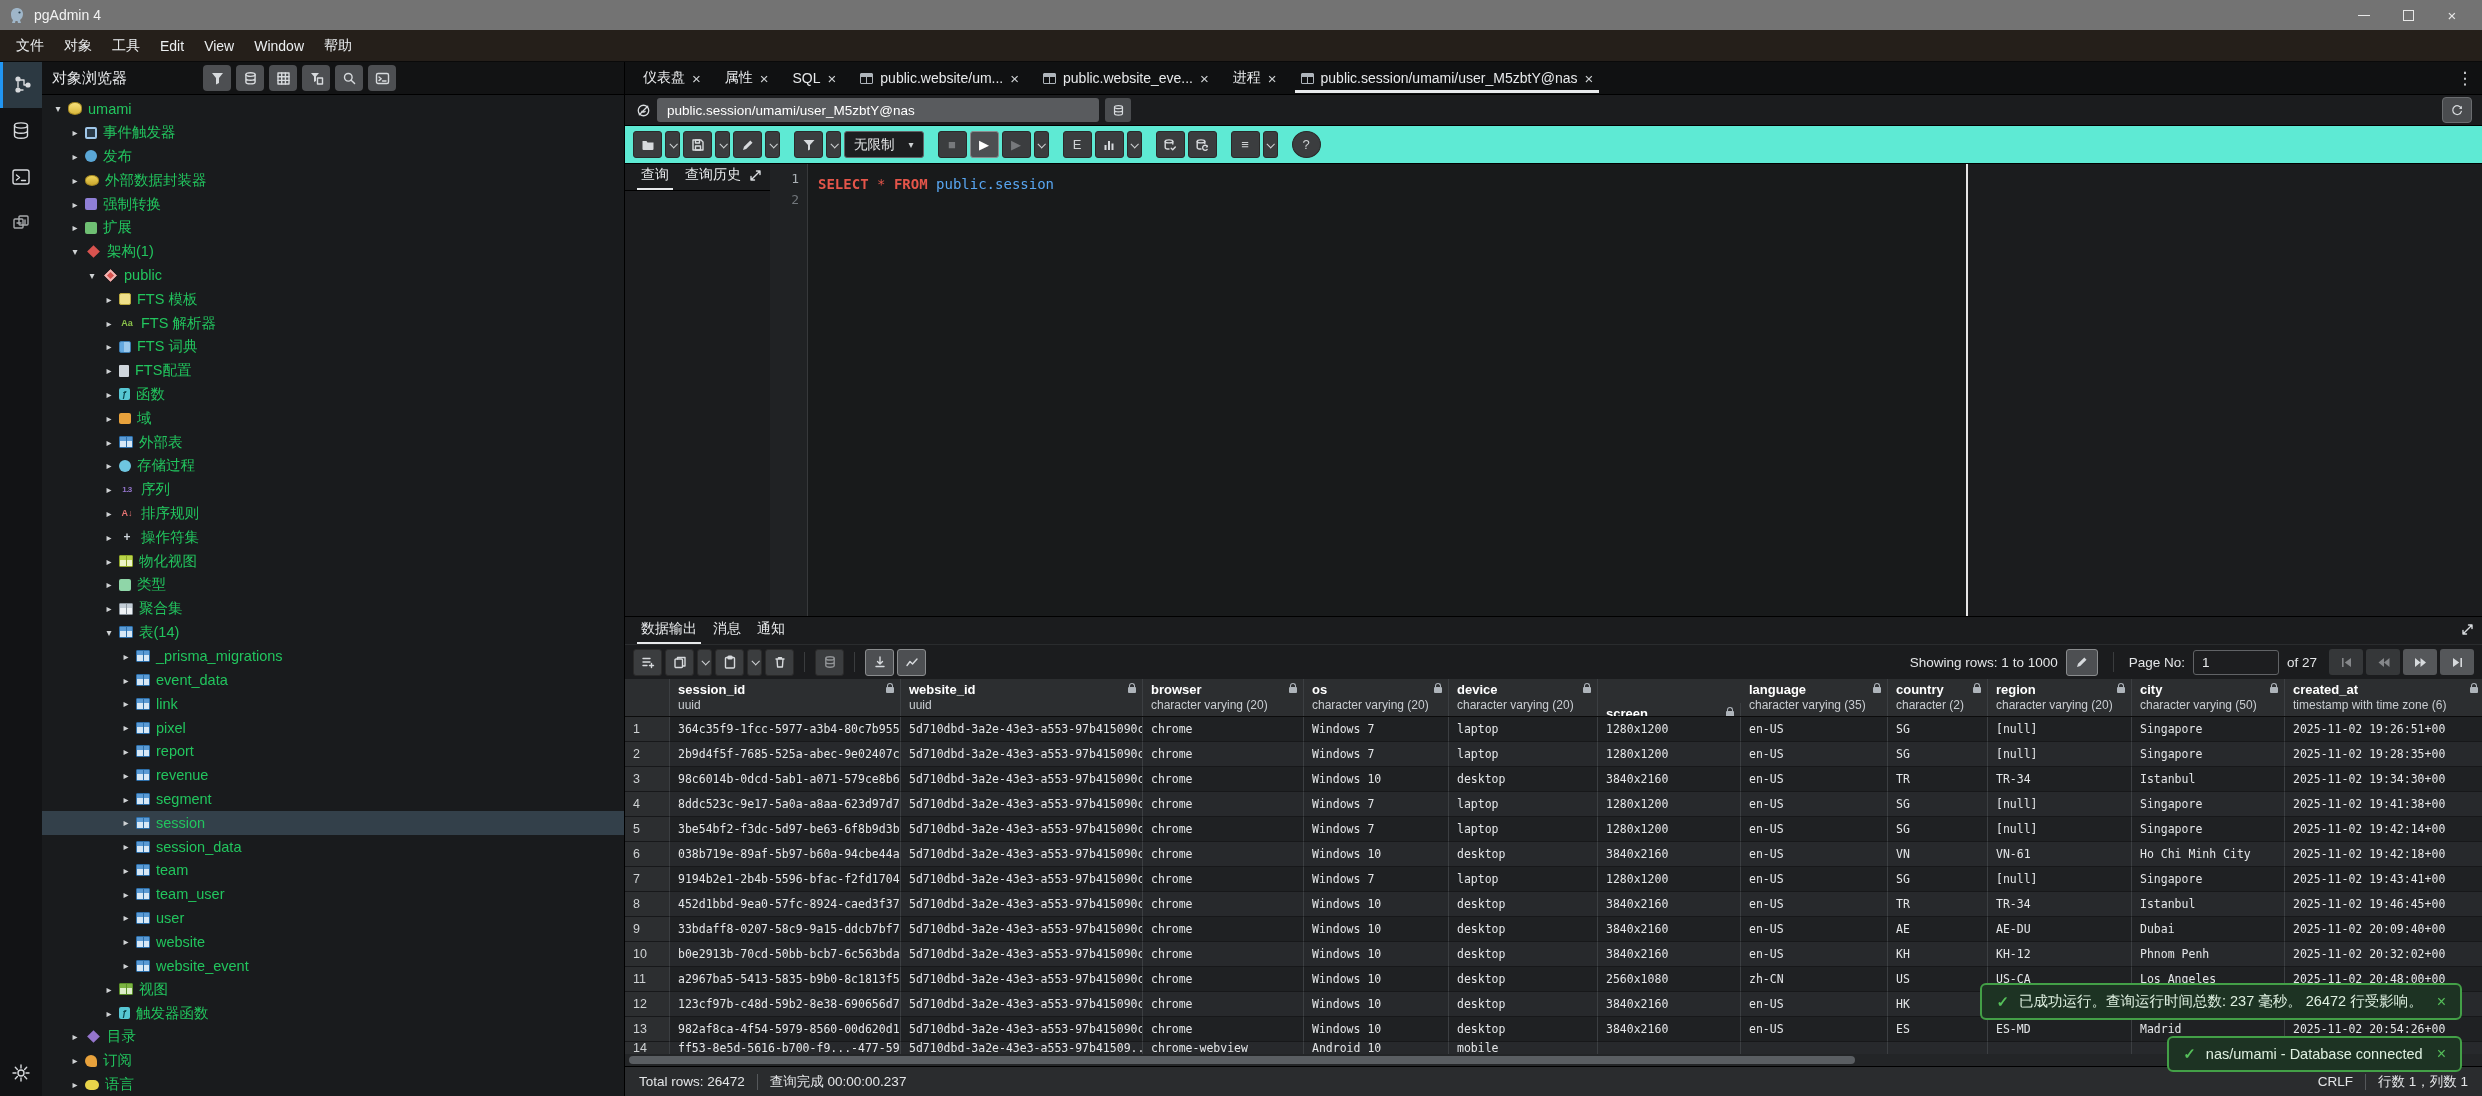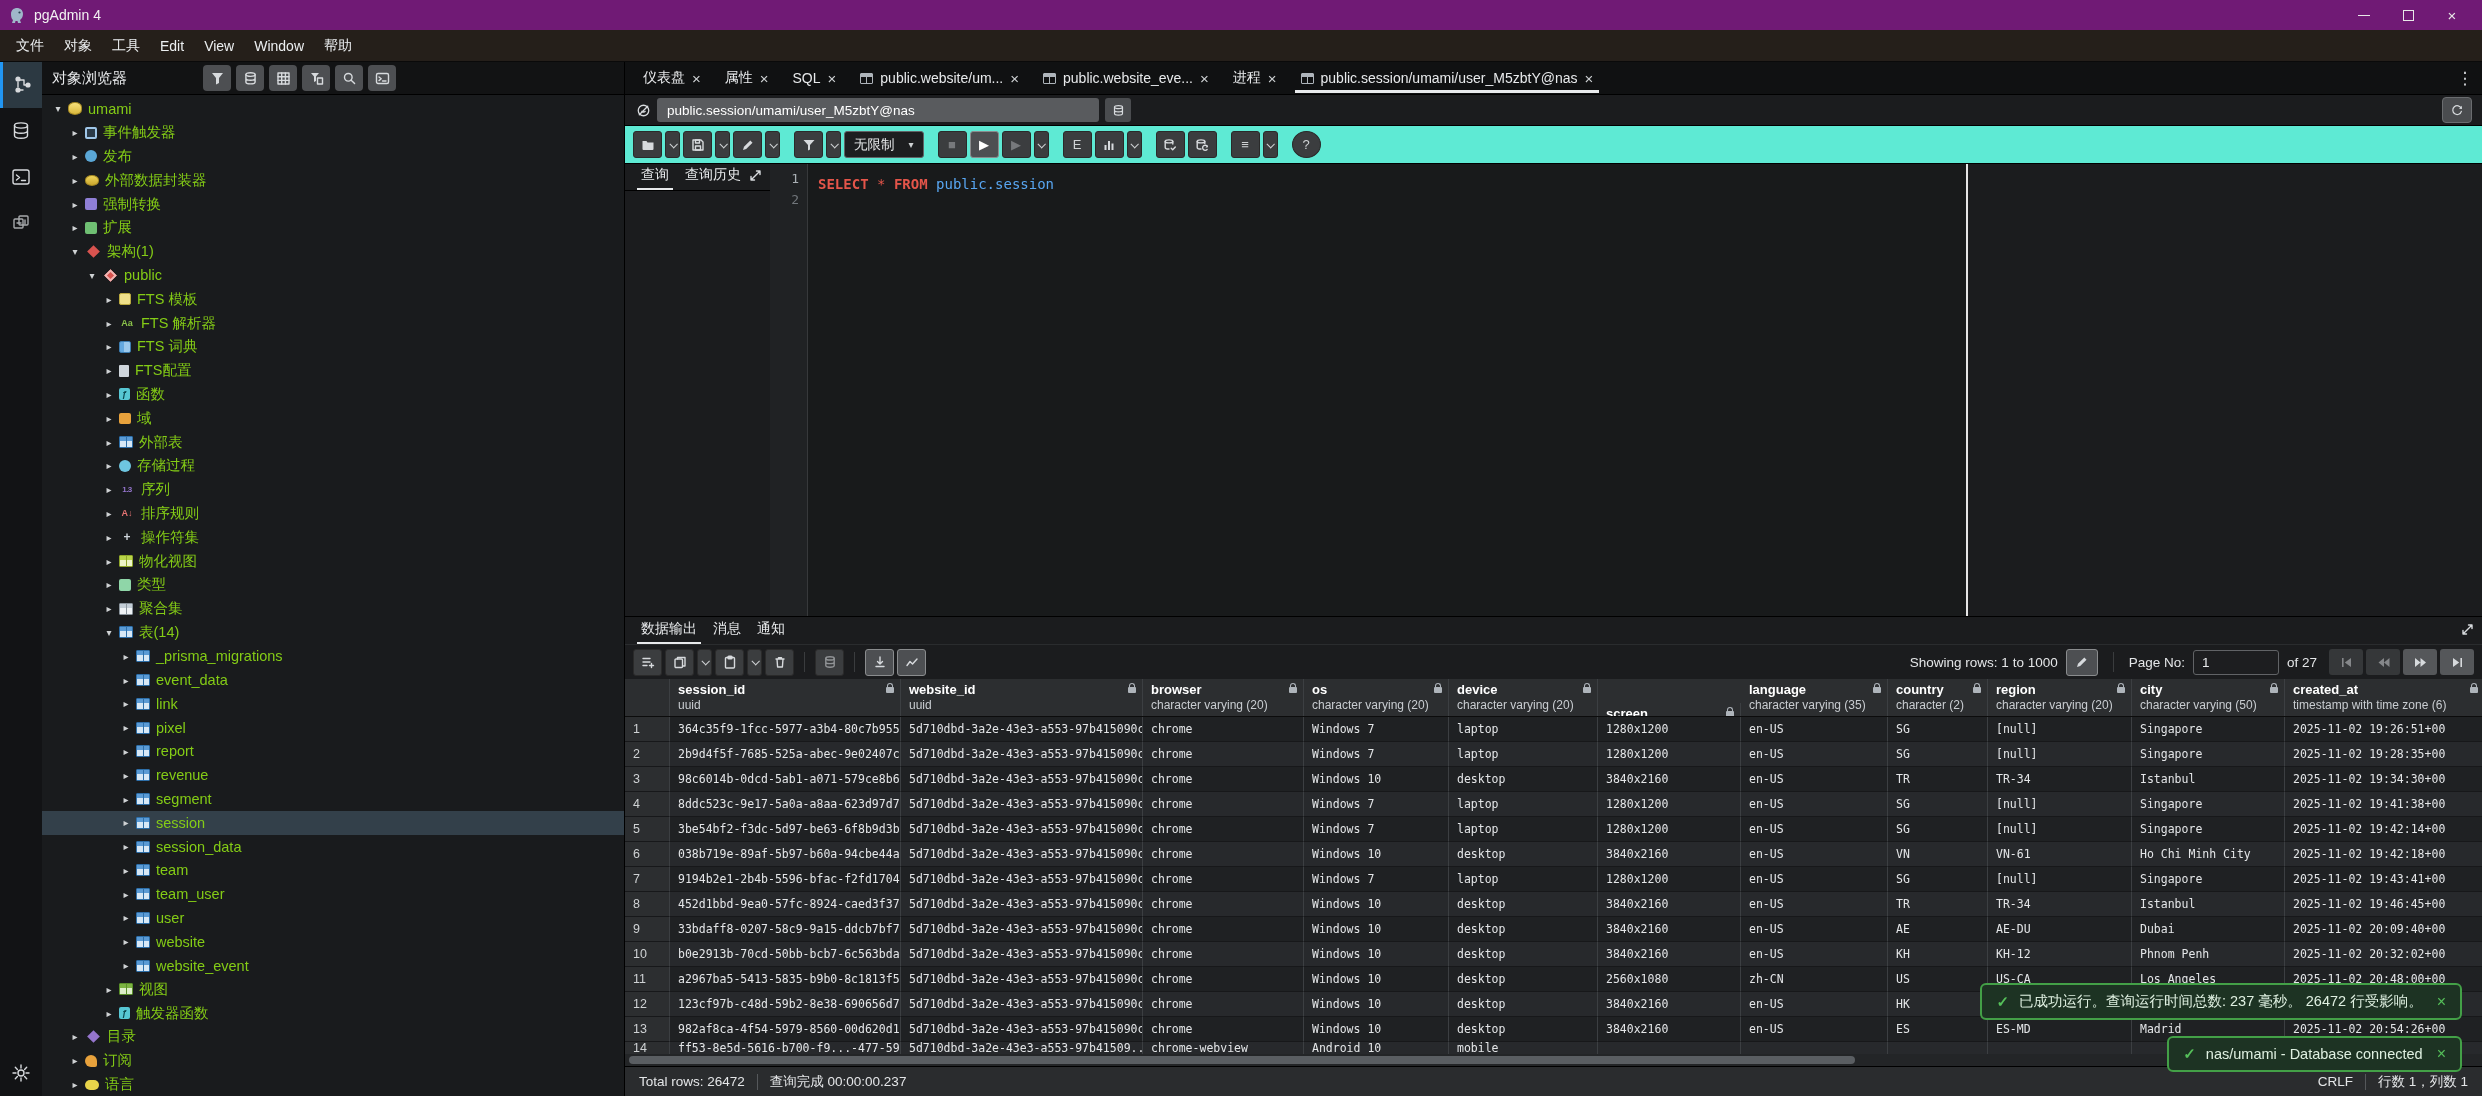--- a/index.html
+++ b/index.html
@@ -8,7 +8,7 @@
   .app { position:relative; width:2482px; height:1096px; display:flex; flex-direction:column; }
 
   
-  .titlebar { height:30px; background:#701a75; display:flex; align-items:center; padding:0 8px; flex:none; }
+  .titlebar { height:30px; background:#737373; display:flex; align-items:center; padding:0 8px; flex:none; }
   .logo { width:18px; height:18px; margin-right:8px; }
   .apptitle { font-size:14px; color:#f2f2f2; }
   .winctl { margin-left:auto; display:flex; }

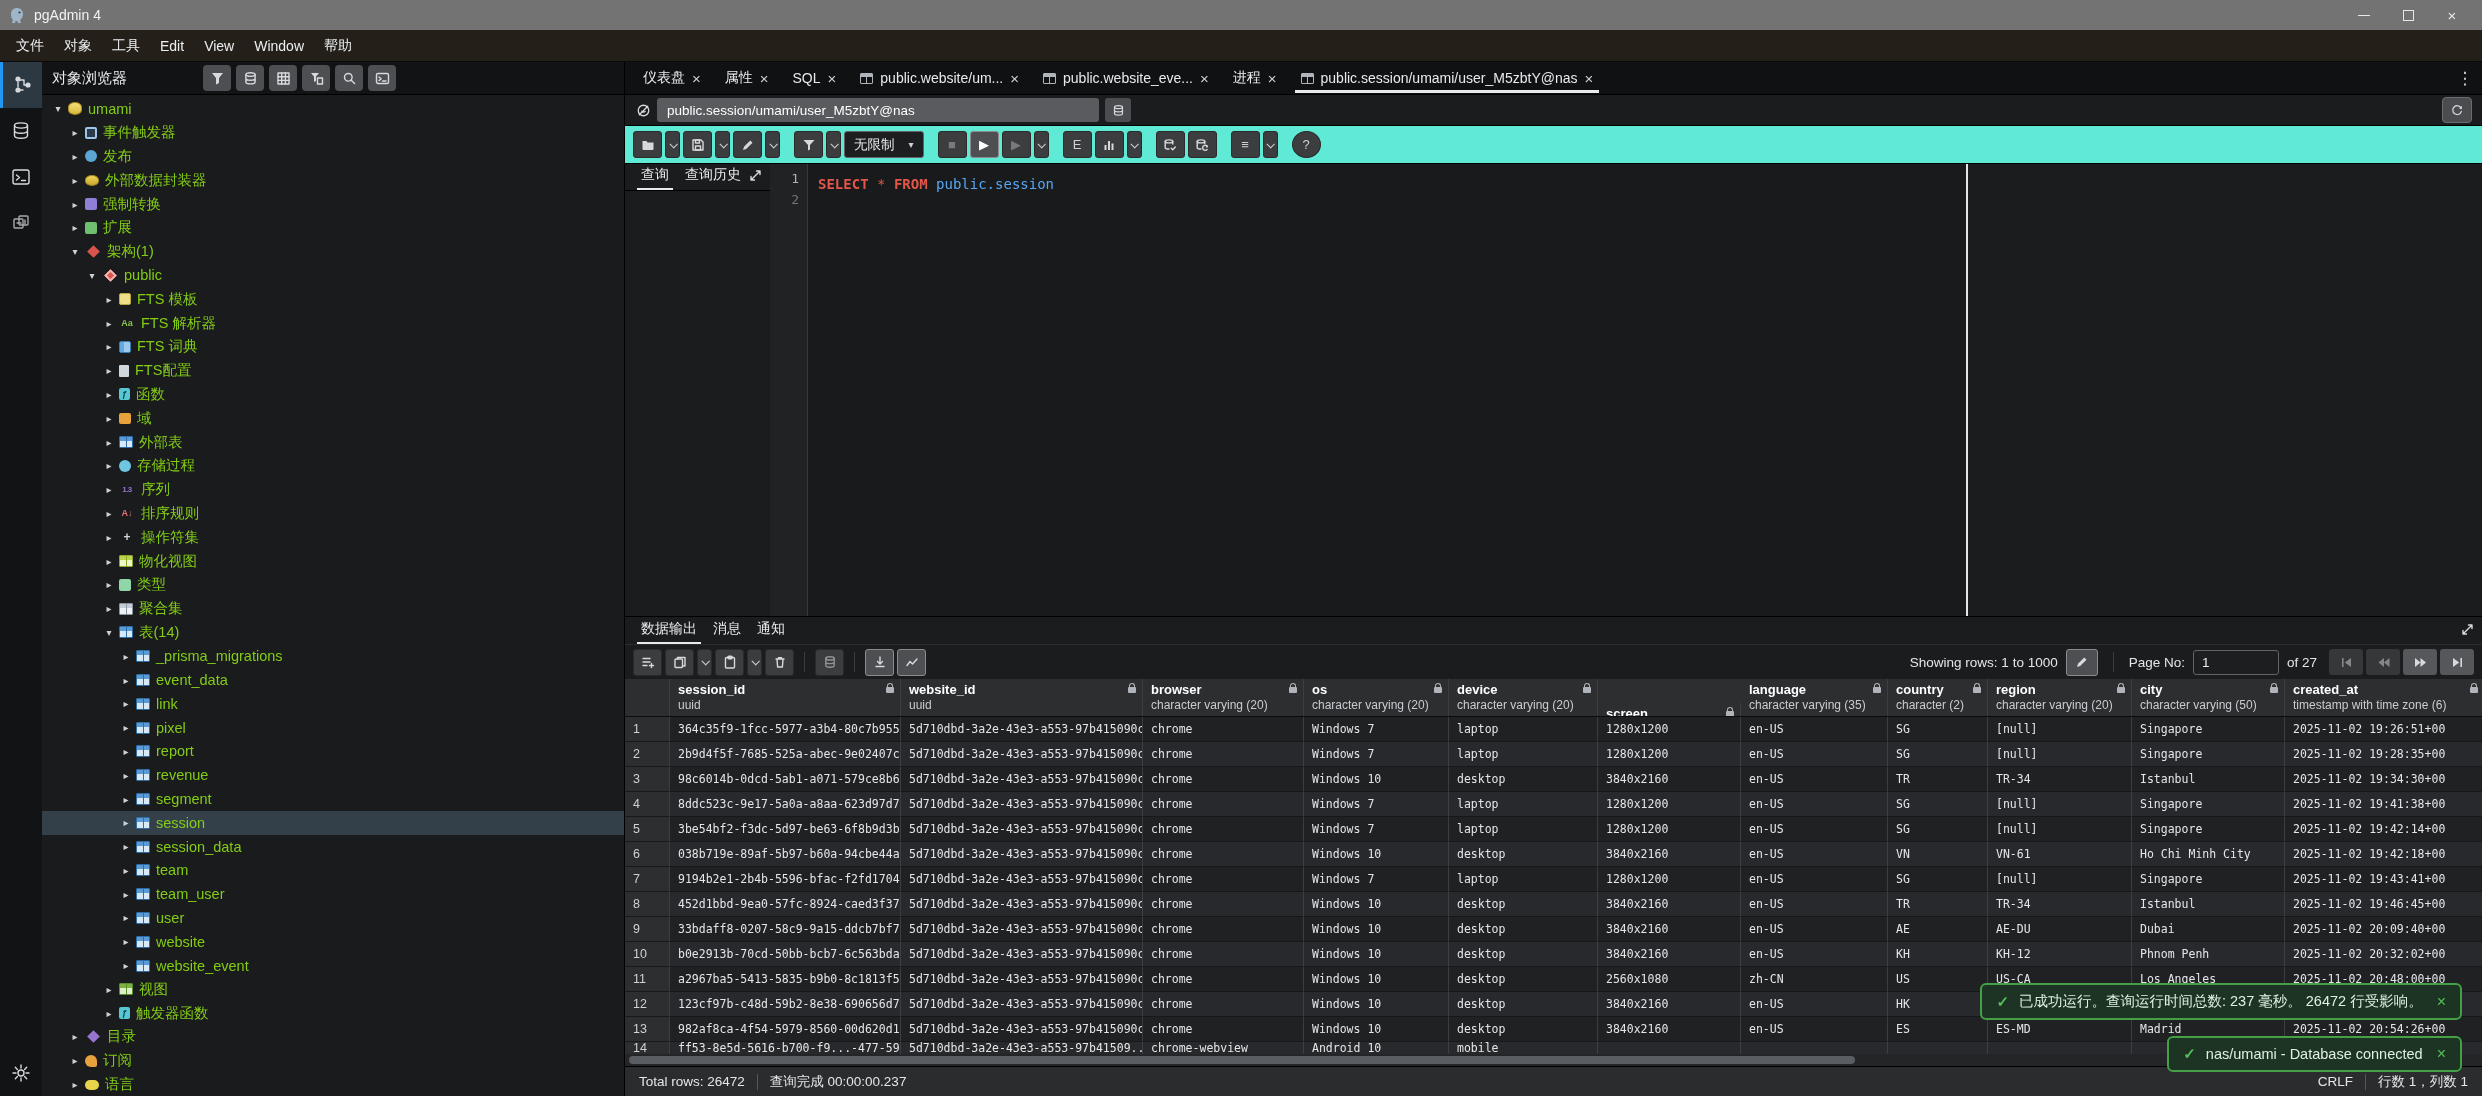--- a/index.html
+++ b/index.html
@@ -43,7 +43,7 @@
   .tarrow { width:16px; text-align:center; font-size:10px; color:#cfd2d4; flex:none; }
   .ti { width:16px; height:14px; margin:0 6px 0 2px; flex:none; display:flex; align-items:center; justify-content:center;
         font-size:8px; font-weight:bold; border-radius:2px; }
-  .tlabel { color:#84cc16; }
+  .tlabel { color:#22c55e; }
 
   
   .i-db { width:14px; height:13px; background:linear-gradient(#f7e07a,#d9b83c); border:1px solid #a68a24; border-radius:50%/38%; }

